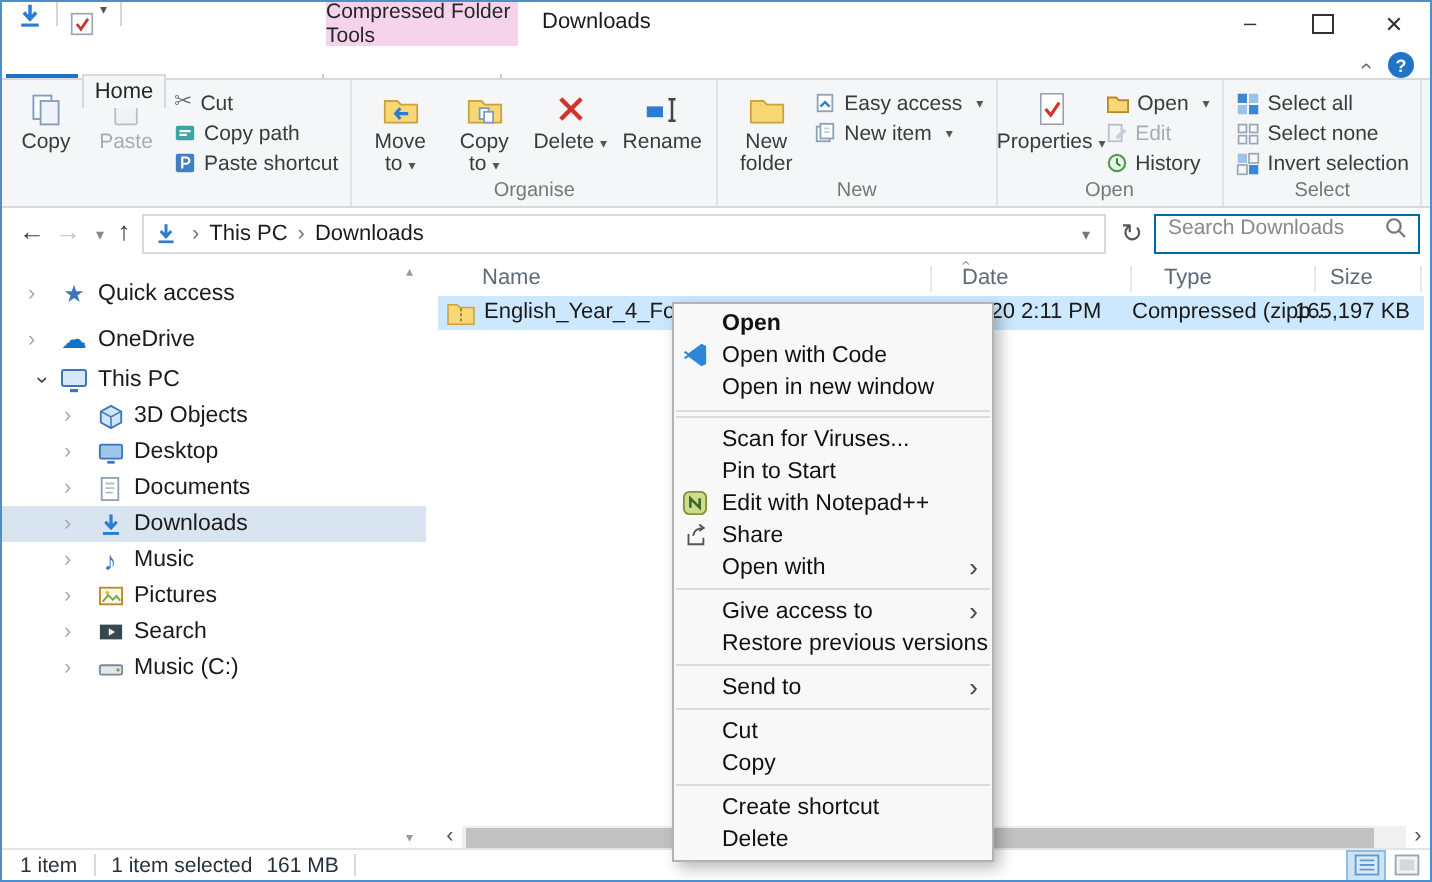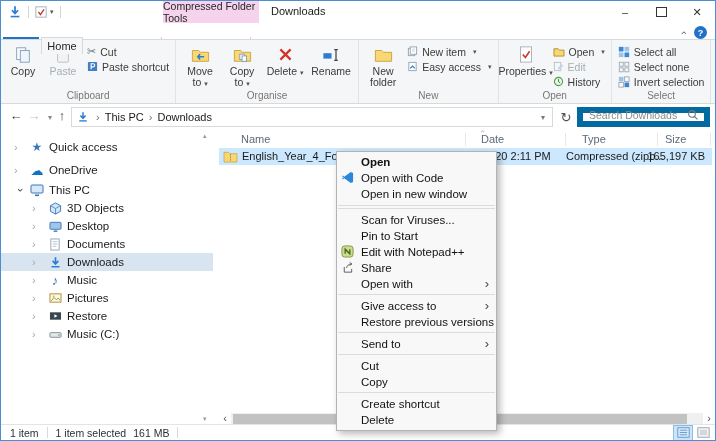--- a/index.html
+++ b/index.html
@@ -7,7 +7,7 @@
     border:1px solid #4a8fd1;box-sizing:border-box;
     font-family:"Liberation Sans","DejaVu Sans",sans-serif;color:#1a1a1a;cursor:default}
   
-  .titlebar{position:absolute;top:0;left:0;right:0;height:22px;display:flex;align-items:center}
+  .titlebar{position:absolute;top:0;left:0;right:0;height:22px;display:flex;}
   .appic{margin-left:7px;display:flex}
   .qsep{width:1px;height:12px;background:#d6d6d6;margin:0 6px}
   .qat{display:flex;align-items:center}

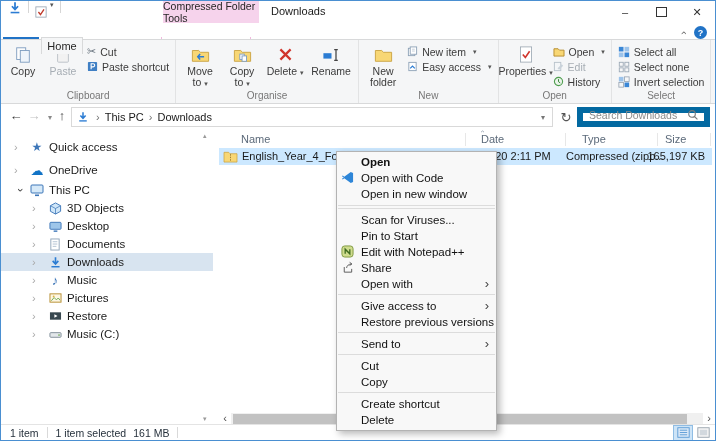--- a/index.html
+++ b/index.html
@@ -187,6 +187,15 @@
           <div class="rsmall">
             <span>
                 <svg width="11" height="11" viewBox="0 0 12 12">
+                  <rect x="1" y="2" width="10" height="8" rx="1" fill="#3aa6a0"></rect>
+                  <path d="M3 5h6M3 7h4" stroke="#fff" stroke-width="1.2"></path>
+                </svg>
+              </span>
+            <span>Copy path</span>
+          </div>
+          <div class="rsmall">
+            <span>
+                <svg width="11" height="11" viewBox="0 0 12 12">
                   <rect x="1" y="1" width="10" height="10" rx="1" fill="#3f7fc4"></rect>
                   <path d="M4.5 9V3h2.2a1.6 1.6 0 0 1 0 3.4H4.5" stroke="#fff" stroke-width="1.2" fill="none"></path>
                 </svg>

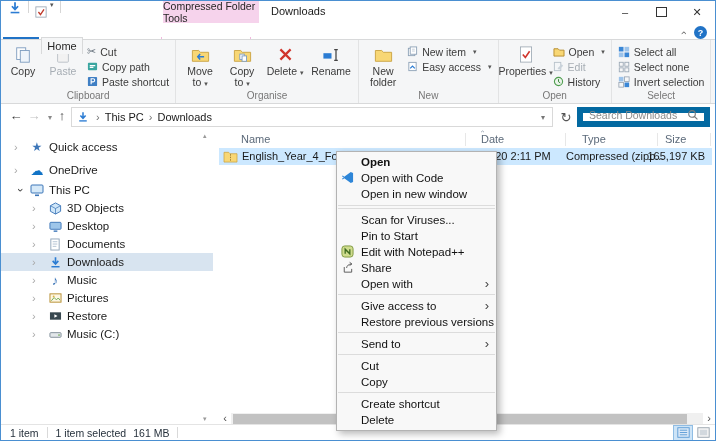--- a/index.html
+++ b/index.html
@@ -263,22 +263,22 @@
           <div class="rsmall">
             <span>
                 <svg width="11" height="11" viewBox="0 0 12 12">
+                  <rect x="2" y="1.5" width="8" height="9" fill="#fff" stroke="#8fa3b8"></rect>
+                  <path d="M3.5 8l2.5-2.5L8.5 8" stroke="#2b7cd3" fill="none" stroke-width="1.3"></path>
+                </svg>
+              </span>
+            <span>Easy access</span>
+            <span class="caret-g">▾</span>
+          </div>
+          <div class="rsmall">
+            <span>
+                <svg width="11" height="11" viewBox="0 0 12 12">
                   <rect x="1.5" y="2.5" width="7" height="8" fill="#fff" stroke="#8fa3b8"></rect>
                   <rect x="3.5" y="1" width="7" height="8" fill="#fff" stroke="#8fa3b8"></rect>
                   <path d="M5.5 3.5h3M5.5 5.5h3" stroke="#c3ced9"></path>
                 </svg>
               </span>
             <span>New item</span>
-            <span class="caret-g">▾</span>
-          </div>
-          <div class="rsmall">
-            <span>
-                <svg width="11" height="11" viewBox="0 0 12 12">
-                  <rect x="2" y="1.5" width="8" height="9" fill="#fff" stroke="#8fa3b8"></rect>
-                  <path d="M3.5 8l2.5-2.5L8.5 8" stroke="#2b7cd3" fill="none" stroke-width="1.3"></path>
-                </svg>
-              </span>
-            <span>Easy access</span>
             <span class="caret-g">▾</span>
           </div>
         </div>

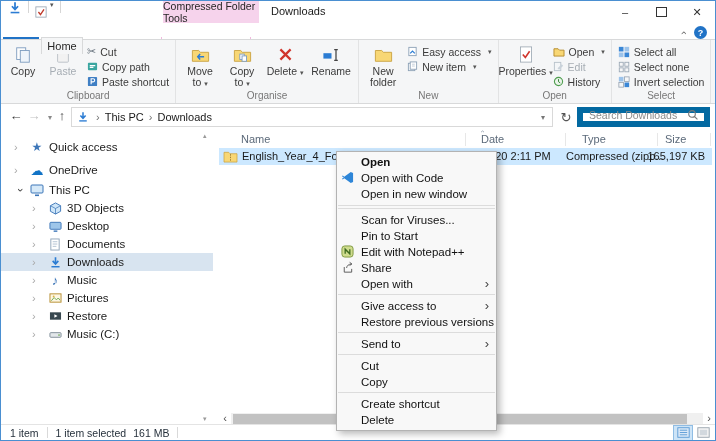--- a/index.html
+++ b/index.html
@@ -204,7 +204,6 @@
           </div>
         </div>
       </div>
-      <div class="rglabel">Clipboard</div>
     </div>
 
     <div class="rgroup">

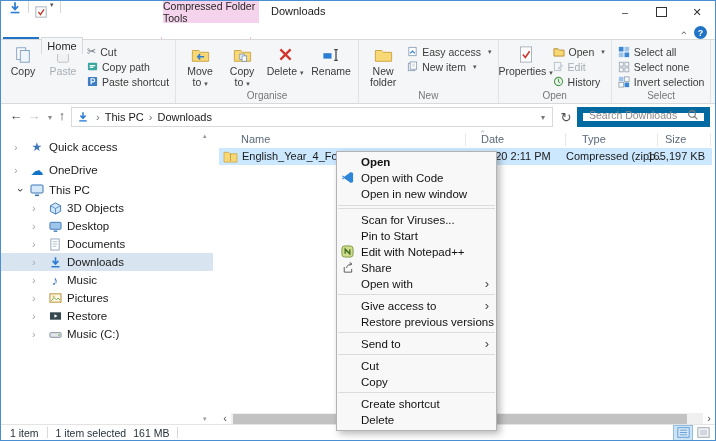--- a/index.html
+++ b/index.html
@@ -55,8 +55,8 @@
   .addr-dd{margin-left:auto;width:18px;text-align:center;font-size:8px;color:#777}
   .refresh{position:absolute;left:556px;top:3px;width:18px;height:20px;display:flex;align-items:center;justify-content:center;
     font-size:13px;color:#555}
-  .searchbox{position:absolute;left:576px;top:3px;right:5px;height:20px;border:6px solid #0369a1;box-sizing:border-box;
-    display:flex;align-items:flex-end;background:#fff}
+  .searchbox{position:absolute;left:576px;top:3px;right:5px;height:20px;border:1px solid #0369a1;box-sizing:border-box;
+    display:flex;align-items:flex-start;background:#fff}
   .searchbox input{border:none;outline:none;flex:1;min-width:0;font-size:10.5px;color:#555;padding:0 6px;font-family:inherit;background:transparent}
   .searchbox input::placeholder{color:#8a8a8a}
   .sic{margin-right:5px;display:flex}

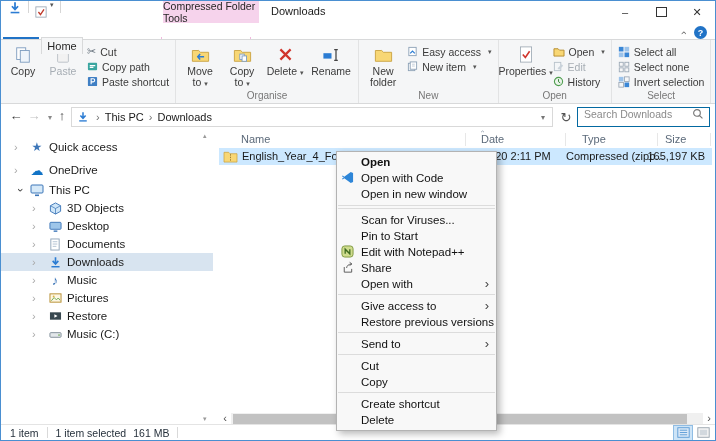--- a/index.html
+++ b/index.html
@@ -489,7 +489,7 @@
                 <path d="M5.8 4.5l3.4 2-3.4 2z" fill="#fff"></path>
               </svg>
             </span>
-          <span class="tlabel">Restore</span>
+          <span class="tlabel">Search</span>
         </div>
         <div class="titem lvl1">
           <span class="exp">›</span>

